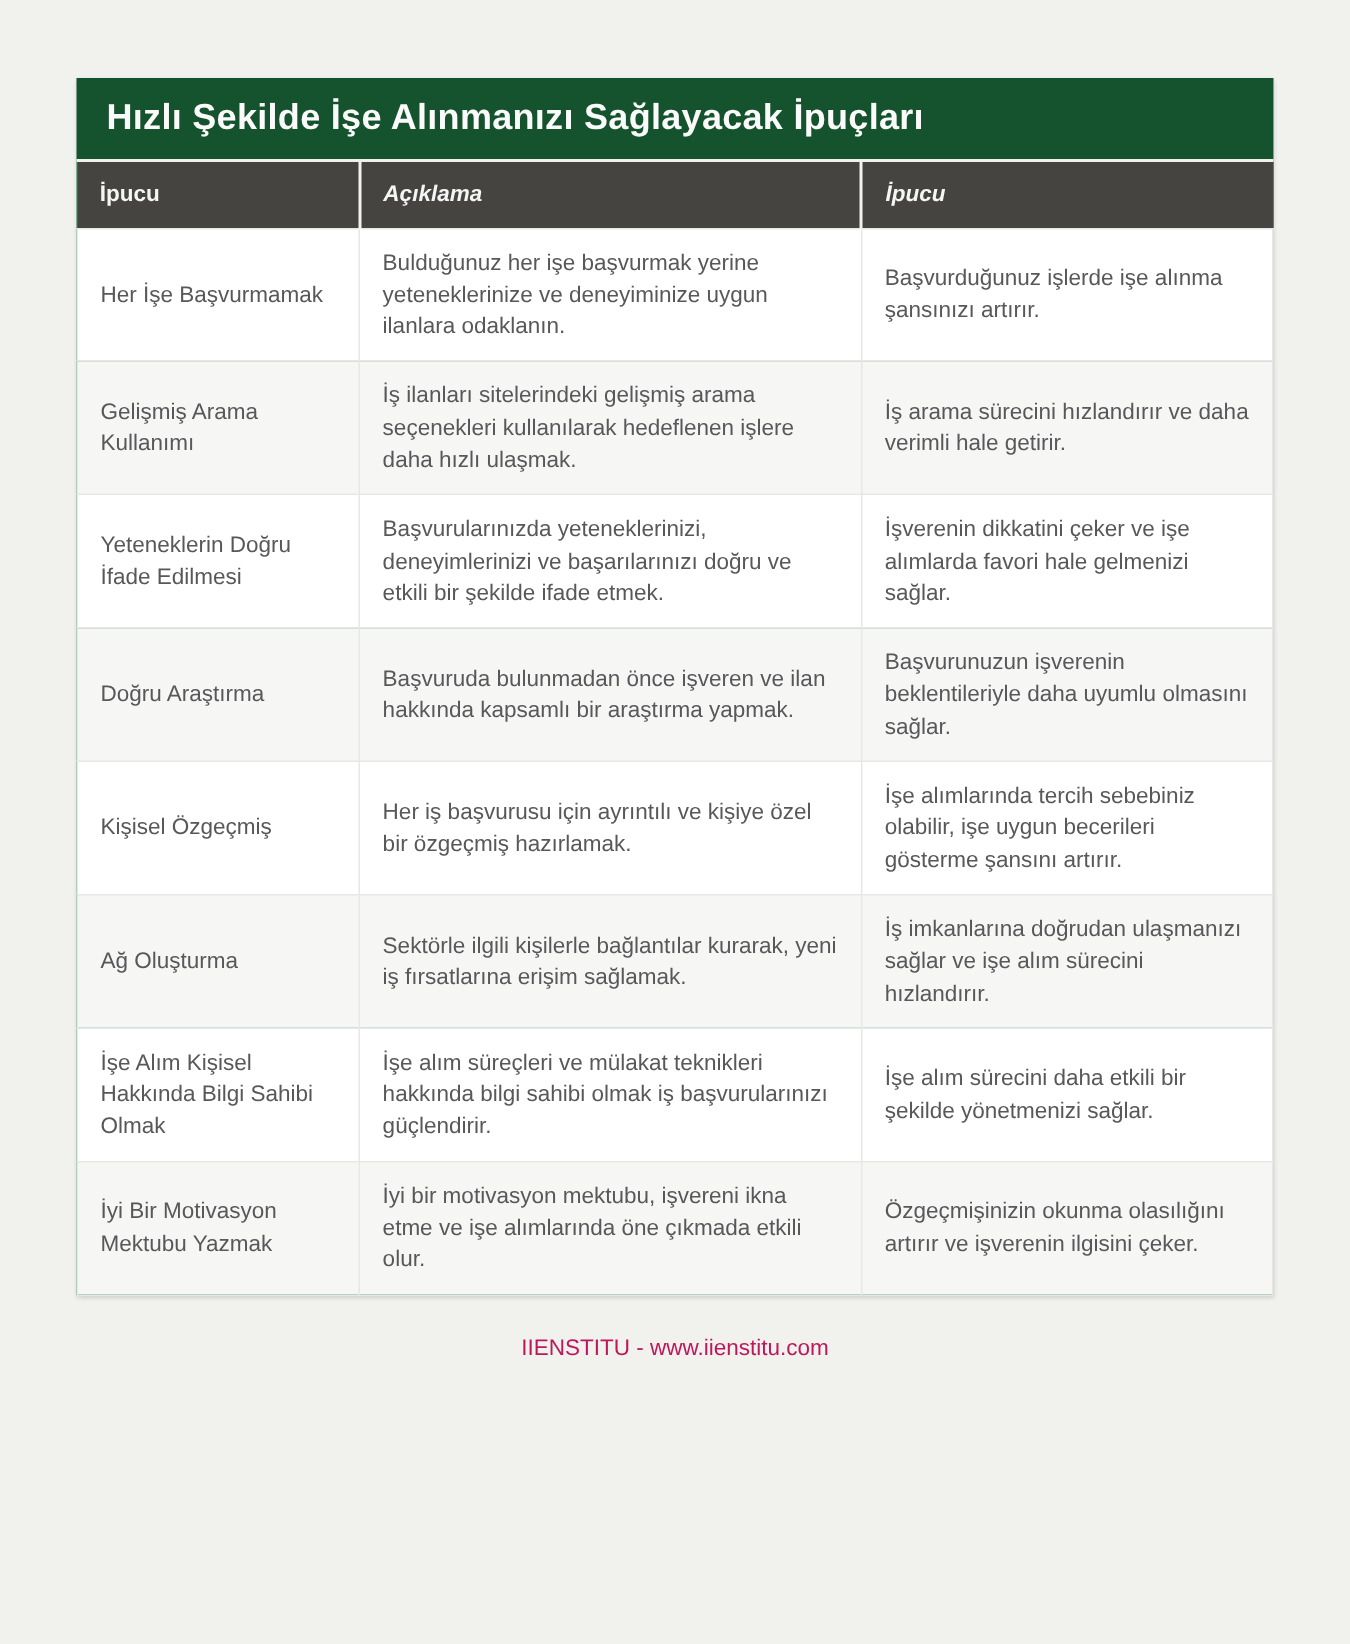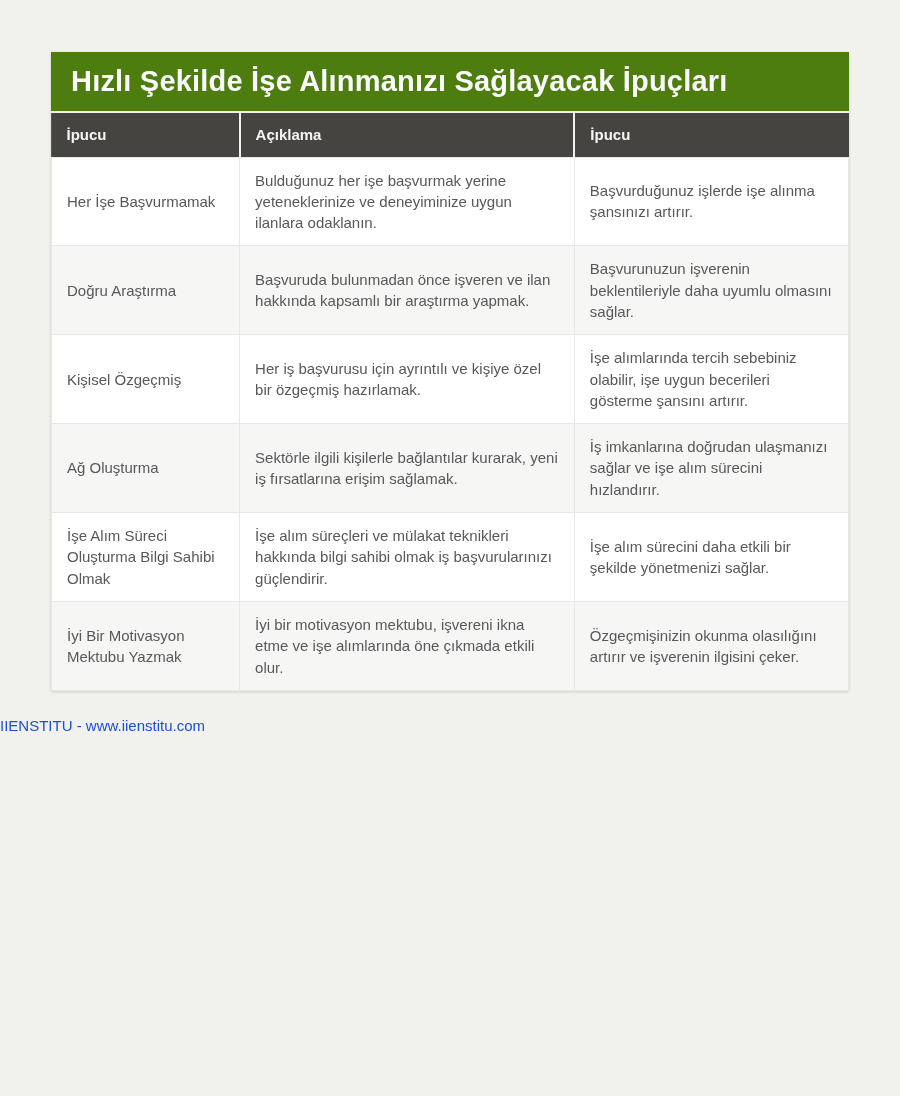--- a/index.html
+++ b/index.html
@@ -15,9 +15,9 @@
     box-shadow: 0 1px 3px rgba(0,0,0,0.14);
   }
   .title-bar {
-    background: #4d7c0f;
+    background: #14532d;
     color: #fafafa;
-    font-size: 29px;
+    font-size: 24px;
     font-weight: bold;
     padding: 13px 20px;
     letter-spacing: 0.2px;

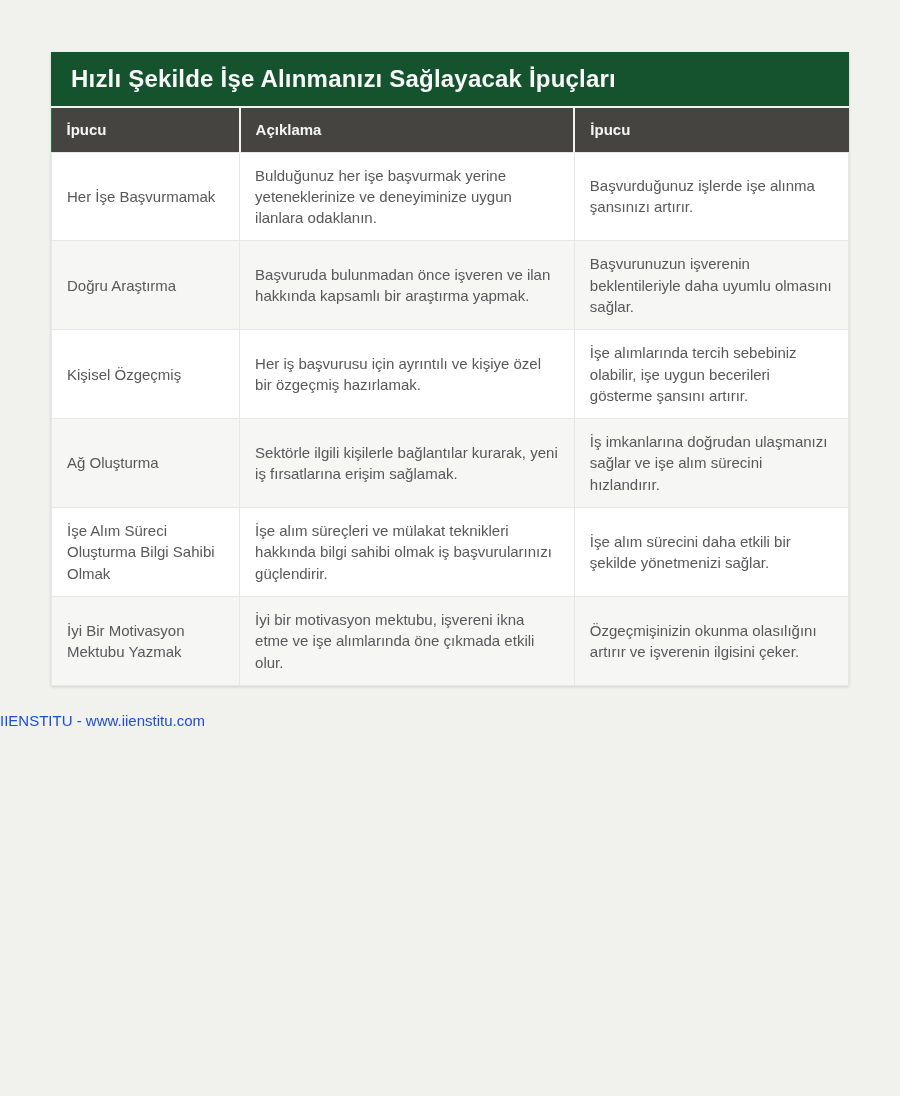--- a/index.html
+++ b/index.html
@@ -40,7 +40,7 @@
     padding: 12px 15px;
     height: 44px;
   }
-  table.tips thead th + th { border-left: 2px solid #f1f1ee; }
+  table.tips thead th + th { border-left: 2px solid #f1f1ee; font-style: italic; }
   table.tips tbody td {
     border: 1px solid #e7e7e6;
     padding: 12px 15px;

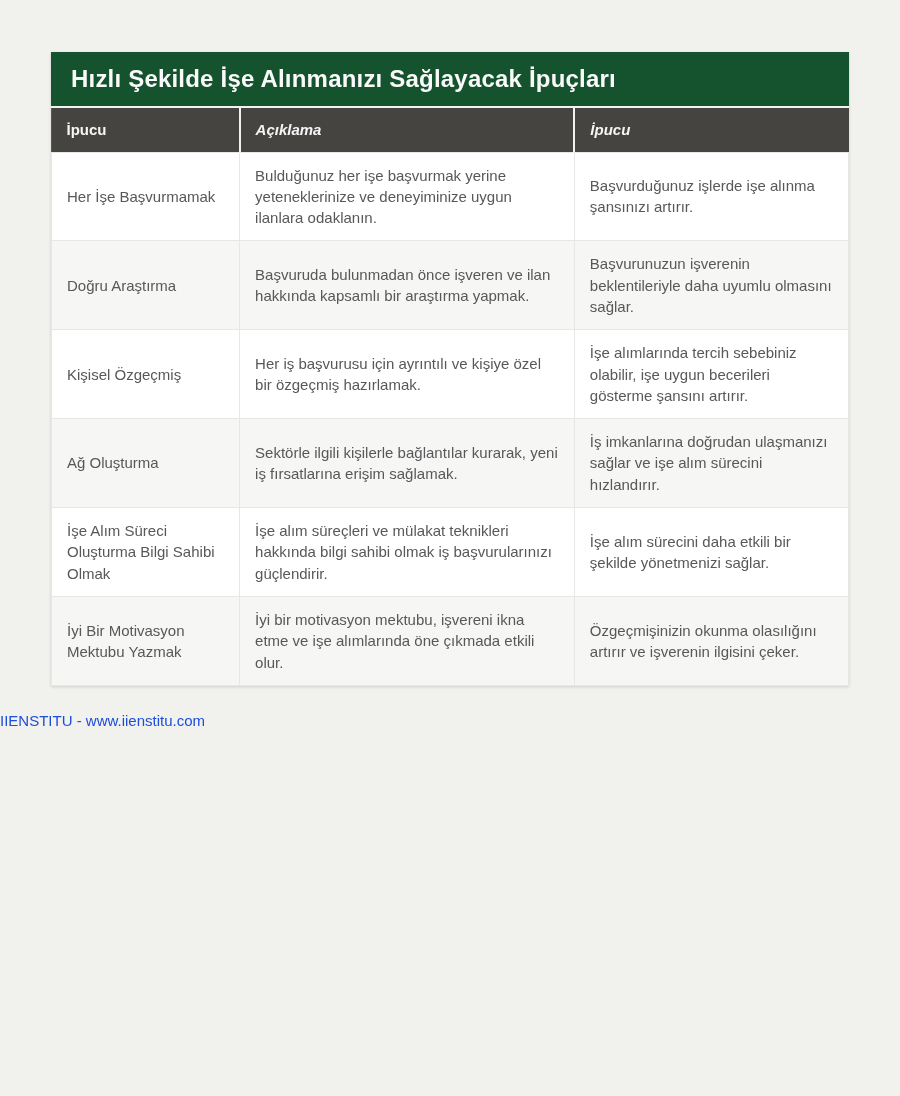--- a/index.html
+++ b/index.html
@@ -85,6 +85,11 @@
         <td>Başvurduğunuz işlerde işe alınma şansınızı artırır.</td>
       </tr>
       <tr>
+        <td>Gelişmiş Arama Kullanımı</td>
+        <td>İş ilanları sitelerindeki gelişmiş arama seçenekleri kullanılarak hedeflenen işlere daha hızlı ulaşmak.</td>
+        <td>İş arama sürecini hızlandırır ve daha verimli hale getirir.</td>
+      </tr>
+      <tr>
         <td>Doğru Araştırma</td>
         <td>Başvuruda bulunmadan önce işveren ve ilan hakkında kapsamlı bir araştırma yapmak.</td>
         <td>Başvurunuzun işverenin beklentileriyle daha uyumlu olmasını sağlar.</td>

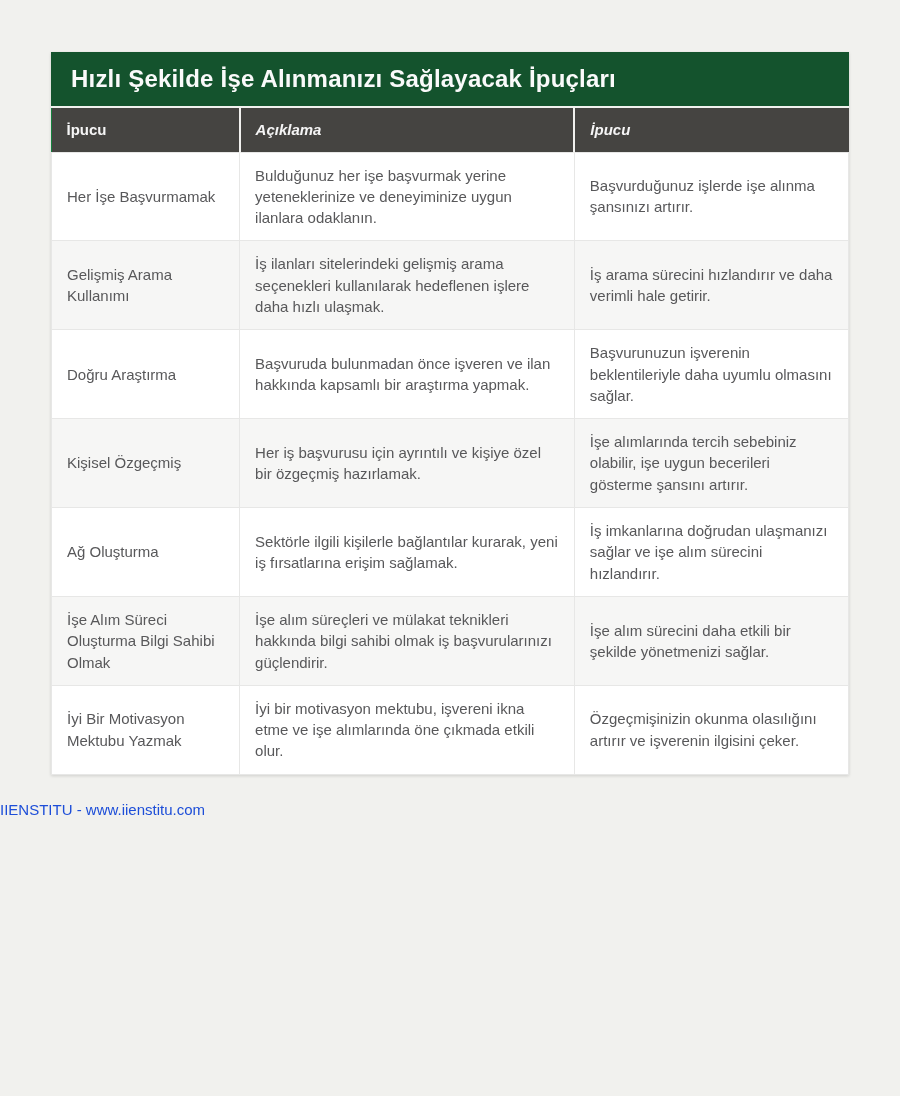--- a/index.html
+++ b/index.html
@@ -90,6 +90,11 @@
         <td>İş arama sürecini hızlandırır ve daha verimli hale getirir.</td>
       </tr>
       <tr>
+        <td>Yeteneklerin Doğru İfade Edilmesi</td>
+        <td>Başvurularınızda yeteneklerinizi, deneyimlerinizi ve başarılarınızı doğru ve etkili bir şekilde ifade etmek.</td>
+        <td>İşverenin dikkatini çeker ve işe alımlarda favori hale gelmenizi sağlar.</td>
+      </tr>
+      <tr>
         <td>Doğru Araştırma</td>
         <td>Başvuruda bulunmadan önce işveren ve ilan hakkında kapsamlı bir araştırma yapmak.</td>
         <td>Başvurunuzun işverenin beklentileriyle daha uyumlu olmasını sağlar.</td>

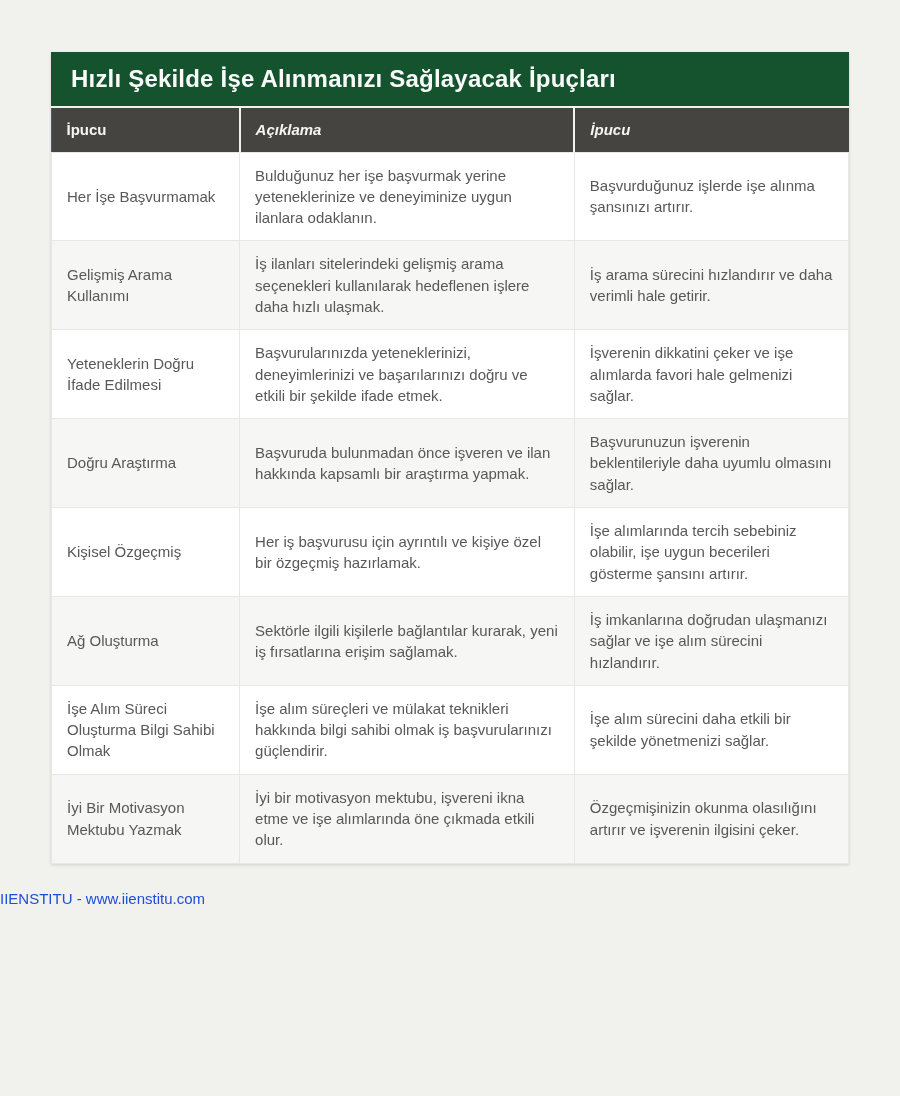--- a/index.html
+++ b/index.html
@@ -110,7 +110,7 @@
         <td>İş imkanlarına doğrudan ulaşmanızı sağlar ve işe alım sürecini hızlandırır.</td>
       </tr>
       <tr>
-        <td>İşe Alım Süreci Oluşturma Bilgi Sahibi Olmak</td>
+        <td>İşe Alım Kişisel Hakkında Bilgi Sahibi Olmak</td>
         <td>İşe alım süreçleri ve mülakat teknikleri hakkında bilgi sahibi olmak iş başvurularınızı güçlendirir.</td>
         <td>İşe alım sürecini daha etkili bir şekilde yönetmenizi sağlar.</td>
       </tr>

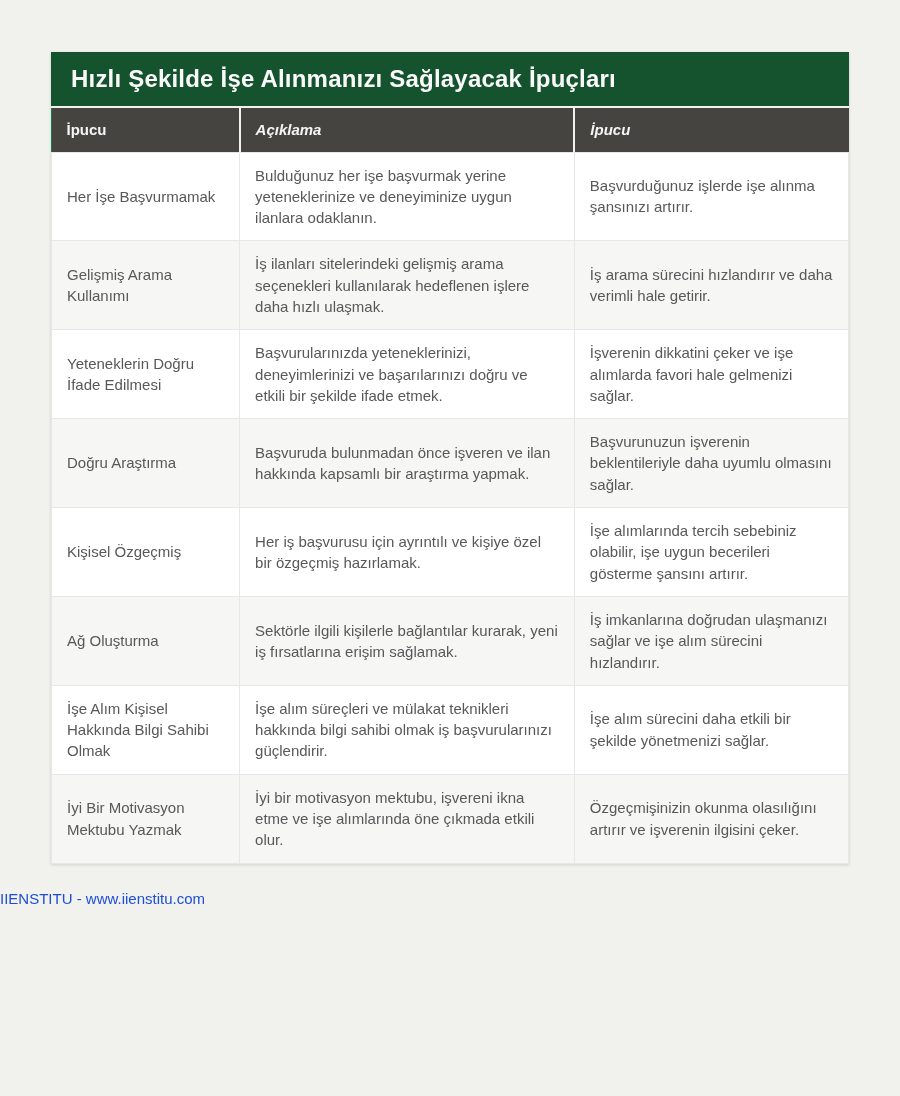--- a/index.html
+++ b/index.html
@@ -53,10 +53,10 @@
   table.tips tbody tr:nth-child(even) { background: #f6f6f5; }
   table.tips tbody tr:nth-child(odd)  { background: #ffffff; }
   .footer-credit {
-    text-align: left;
+    text-align: center;
     margin-top: 26px;
     font-size: 15px;
-    color: #1d4ed8;
+    color: #be185d;
   }
 </style>
 </head>

